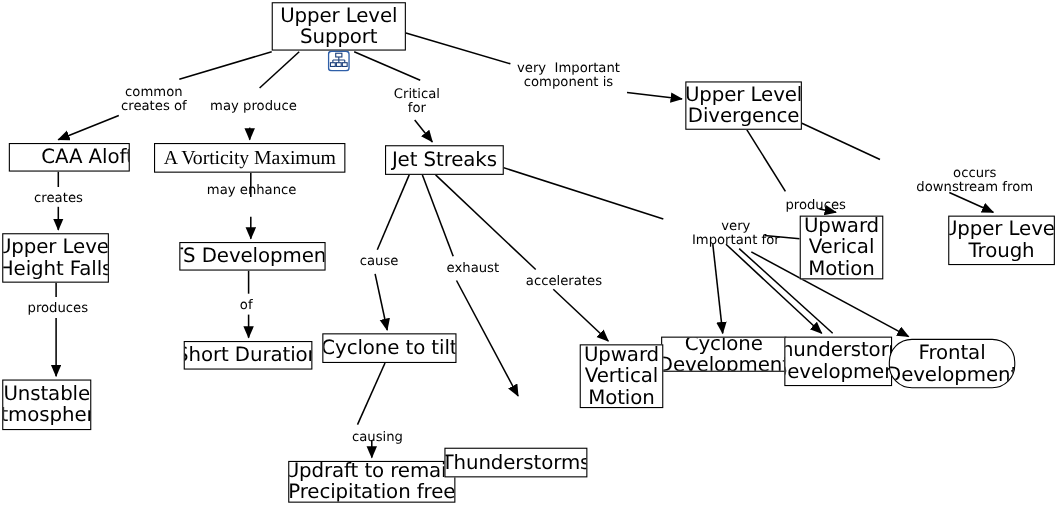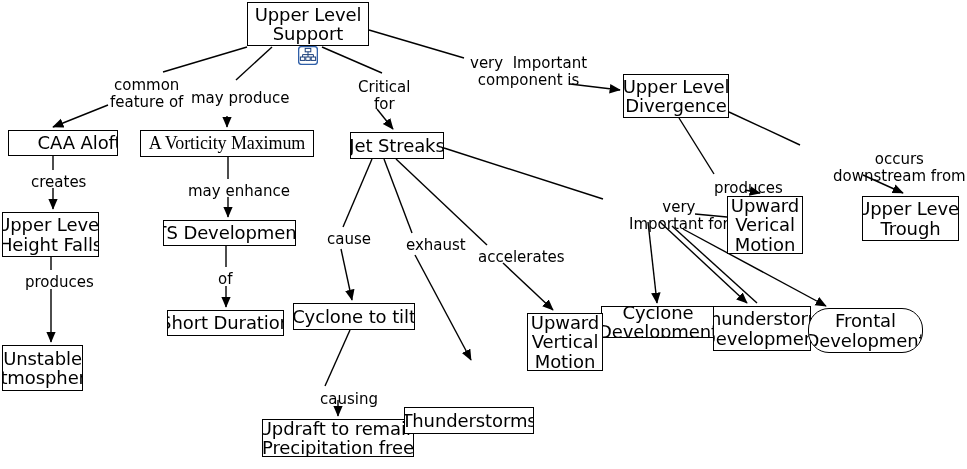--- a/index.html
+++ b/index.html
@@ -47,7 +47,7 @@
     position: absolute;
     color: #000000;
     background: transparent;
-    font-size: 15px;
+    font-size: 12px;
     line-height: 1.12;
     text-align: center;
     white-space: pre;

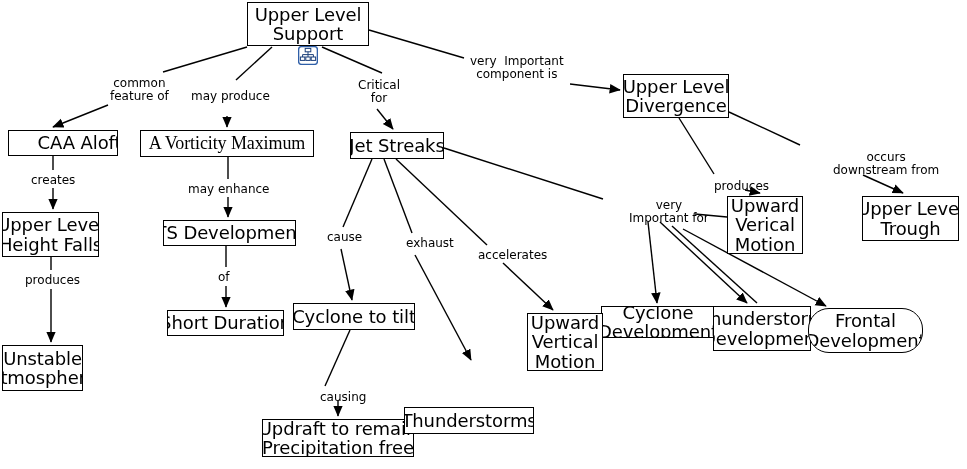--- a/index.html
+++ b/index.html
@@ -161,7 +161,7 @@
 Precipitation free</div>
 
   <div class="elabel" style="left:110px;top:77px;">common
-feature of</div>
+creates of</div>
   <div class="elabel" style="left:191px;top:90px;">may produce</div>
   <div class="elabel" style="left:358px;top:79px;">Critical
 for</div>

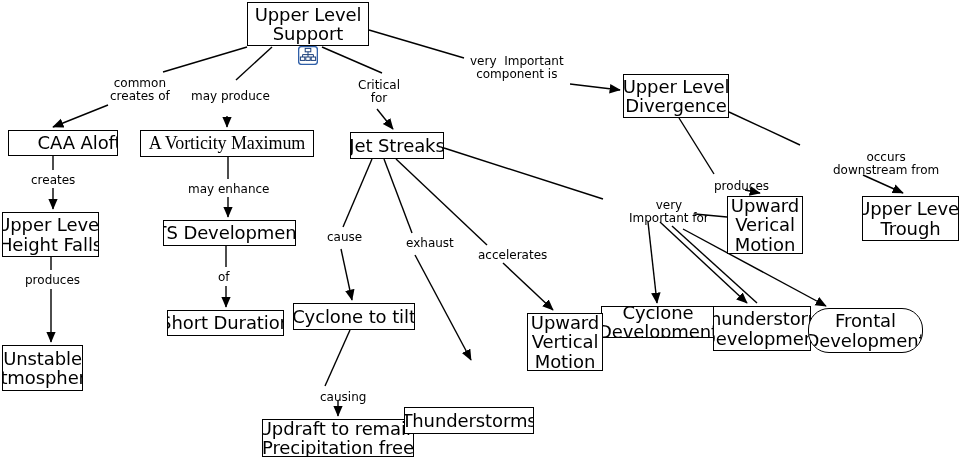--- a/index.html
+++ b/index.html
@@ -132,7 +132,7 @@
 Support</div>
   <div class="node" style="left:8px;top:130px;width:110px;height:26px;padding-left:33px;">CAA Aloft</div>
   <div class="node" style="left:140px;top:130px;width:174px;height:27px;font-family:Liberation Serif, serif;">A Vorticity Maximum</div>
-  <div class="node" style="left:350px;top:132px;width:94px;height:27px;">Jet Streaks</div>
+  <div class="node" style="left:350px;top:132px;width:108px;height:27px;">Jet Streaks</div>
   <div class="node" style="left:623px;top:74px;width:106px;height:44px;">Upper Level
 Divergence</div>
   <div class="node" style="left:2px;top:212px;width:97px;height:45px;">Upper Level

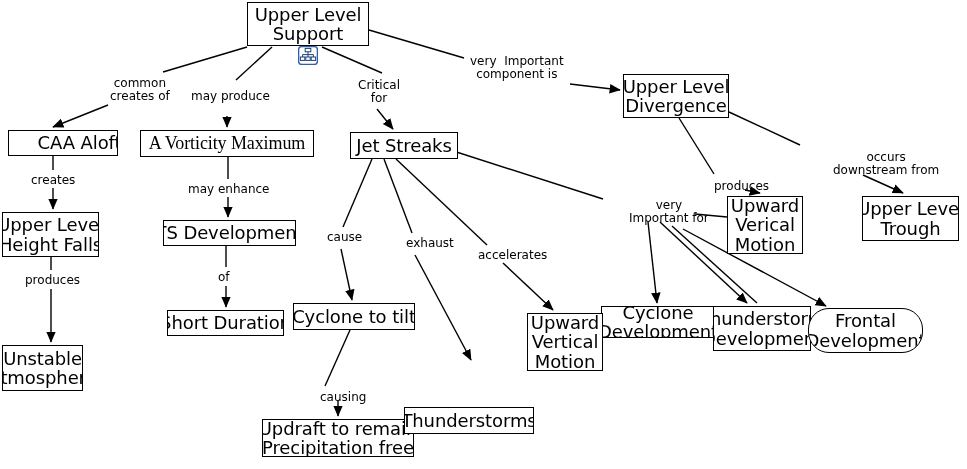--- a/index.html
+++ b/index.html
@@ -168,7 +168,7 @@
   <div class="elabel" style="left:470px;top:55px;">very  Important
 component is</div>
   <div class="elabel" style="left:31px;top:174px;">creates</div>
-  <div class="elabel" style="left:188px;top:183px;">may enhance</div>
+  <div class="elabel" style="left:188px;top:166px;">may enhance</div>
   <div class="elabel" style="left:714px;top:180px;">produces</div>
   <div class="elabel" style="left:833px;top:151px;">occurs
 downstream from</div>

